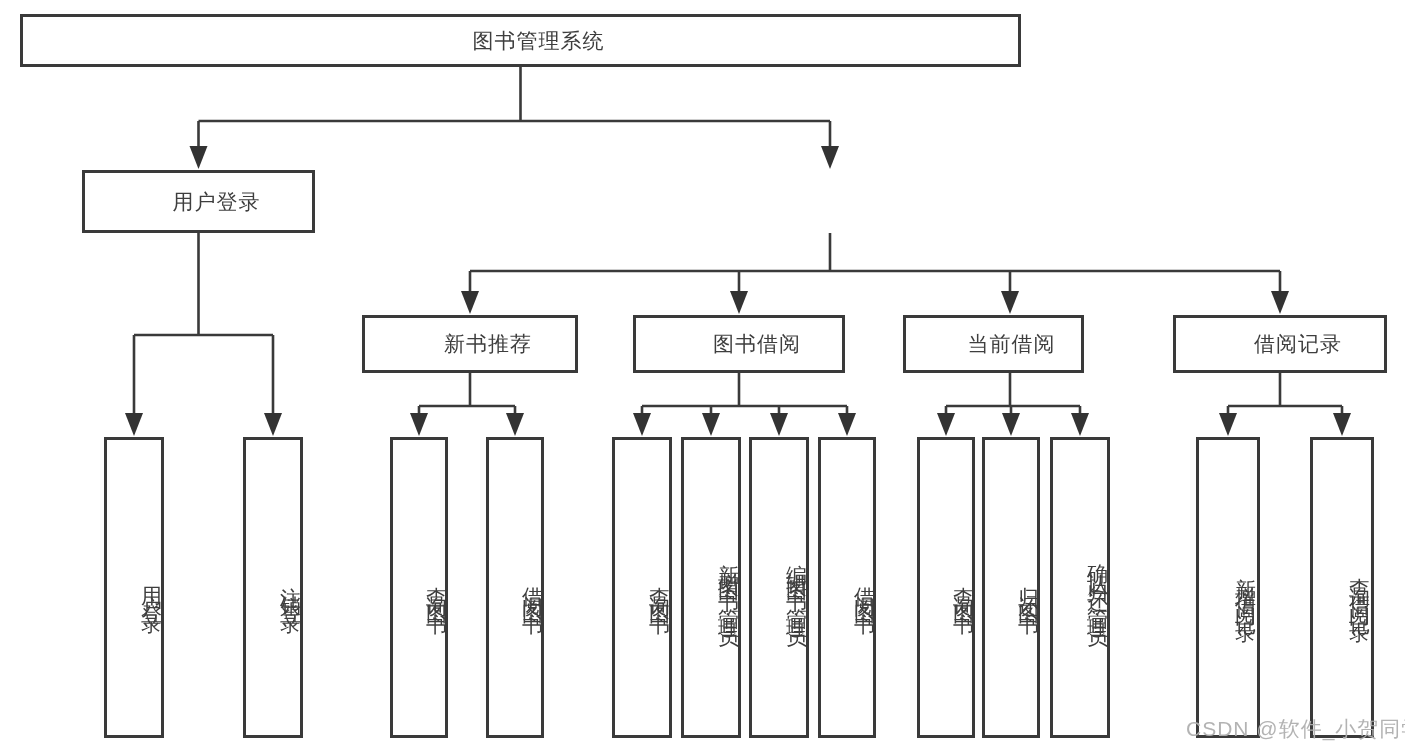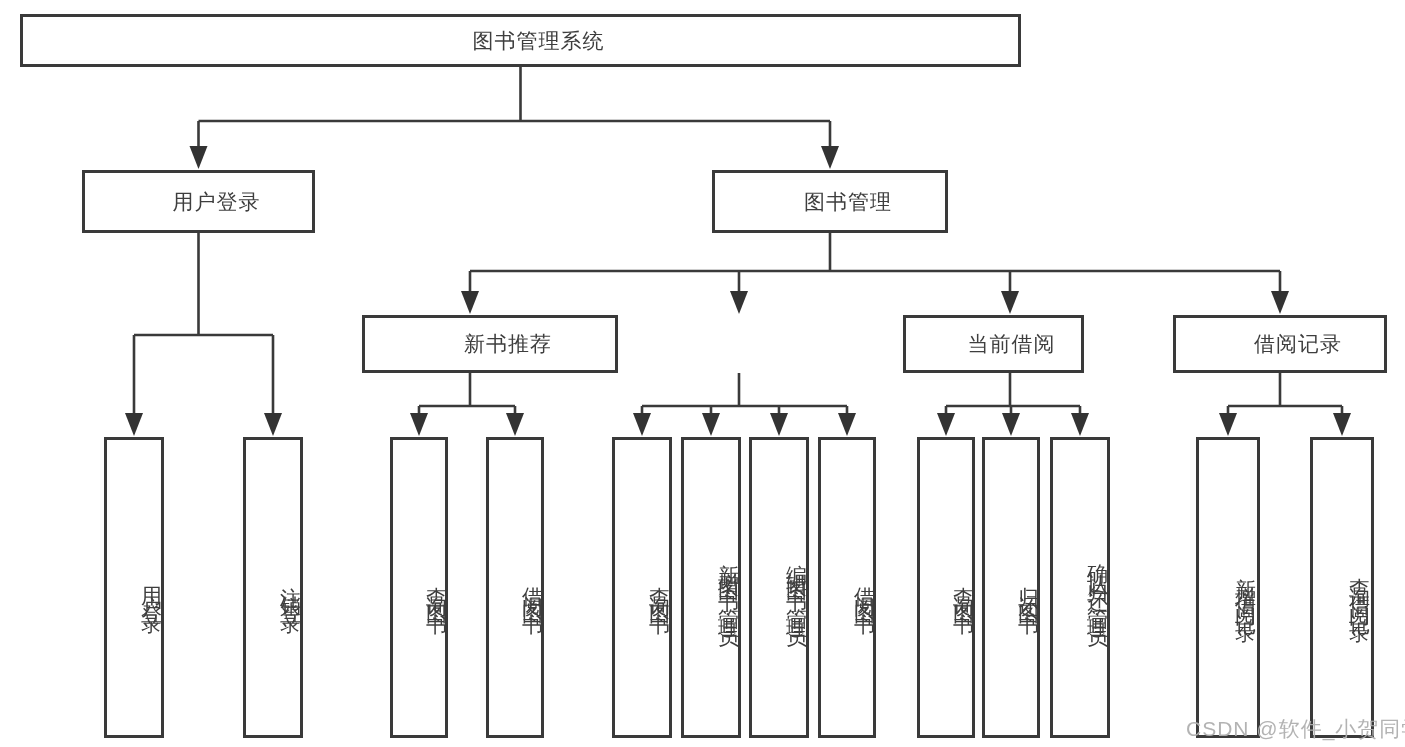--- a/index.html
+++ b/index.html
@@ -112,7 +112,6 @@
   <div class="node" id="n-root">图书管理系统</div>
 
   <div class="node" id="n-l2a">用户登录</div>
-  <div class="node" id="n-l2b">图书管理</div>
 
   <div class="node" id="n-l3a">新书推荐</div>
   <div class="node" id="n-l3c">当前借阅</div>

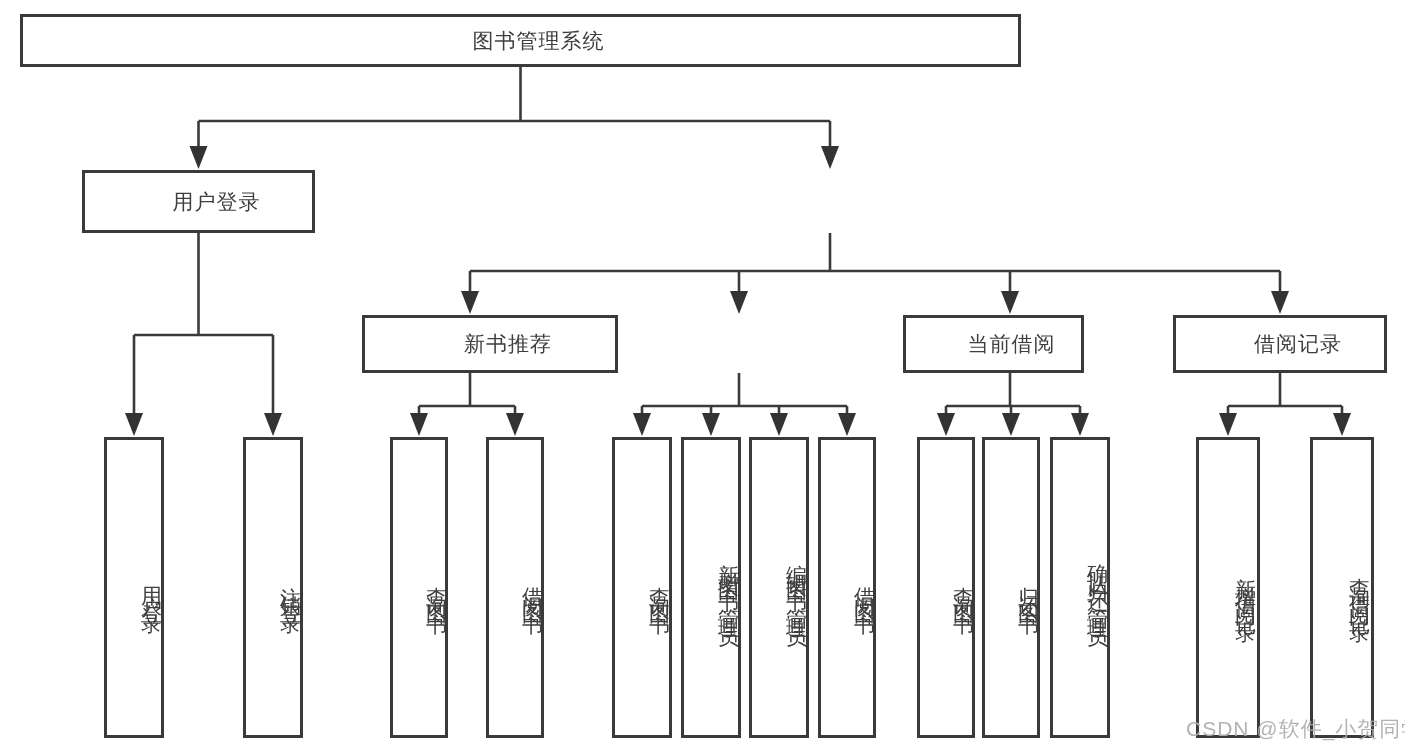--- a/index.html
+++ b/index.html
@@ -50,7 +50,7 @@
   #n-root  { left:20px;  top:14px;  width:1001px; height:53px; }
   #n-l2a   { left:82px;  top:170px; width:233px;  height:63px; }
   #n-l2b   { left:712px; top:170px; width:236px;  height:63px; }
-  #n-l3a   { left:362px; top:315px; width:256px;  height:58px; }
+  #n-l3a   { left:362px; top:315px; width:216px;  height:58px; }
   #n-l3b   { left:633px; top:315px; width:212px;  height:58px; }
   #n-l3c   { left:903px; top:315px; width:181px;  height:58px; }
   #n-l3d   { left:1173px;top:315px; width:214px;  height:58px; }

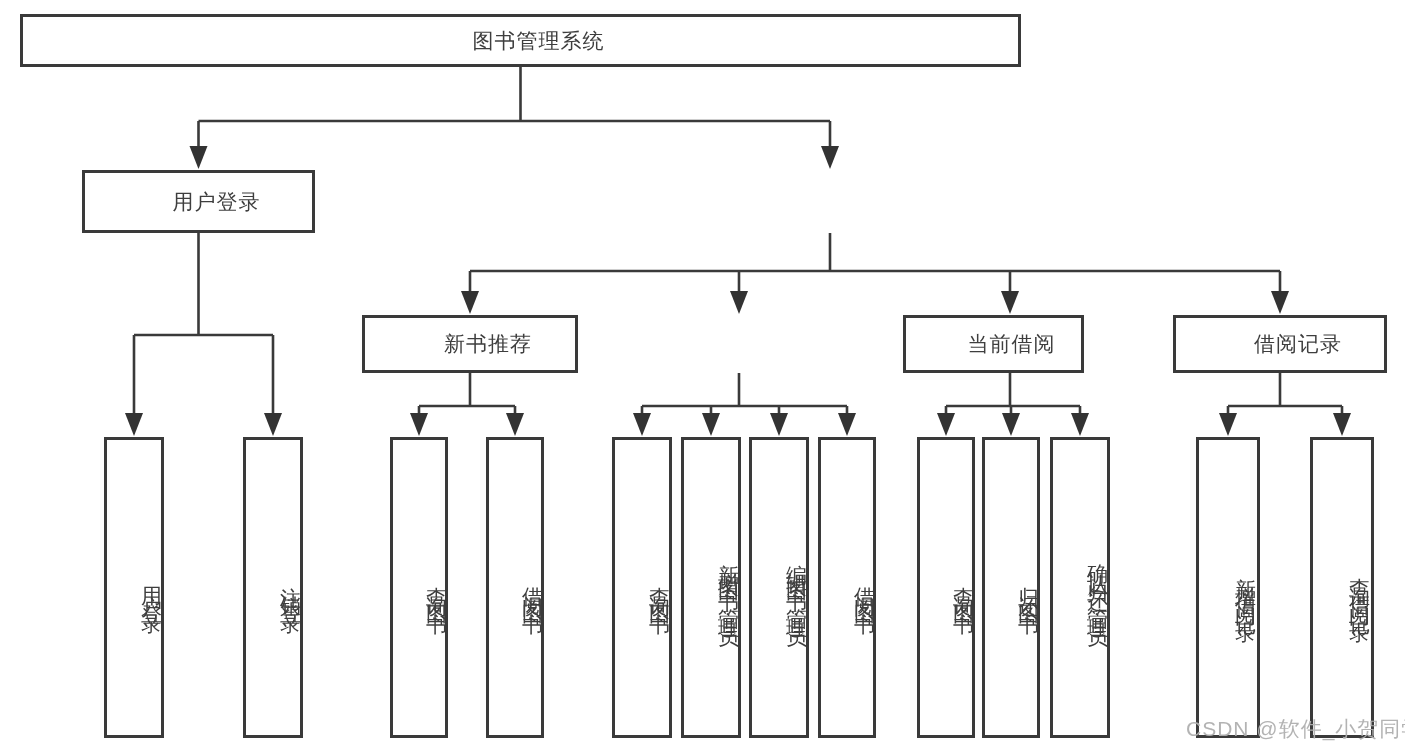--- a/index.html
+++ b/index.html
@@ -114,6 +114,7 @@
   <div class="node" id="n-l2a">用户登录</div>
 
   <div class="node" id="n-l3a">新书推荐</div>
+  <div class="node" id="n-l3b">图书借阅</div>
   <div class="node" id="n-l3c">当前借阅</div>
   <div class="node" id="n-l3d">借阅记录</div>
 

